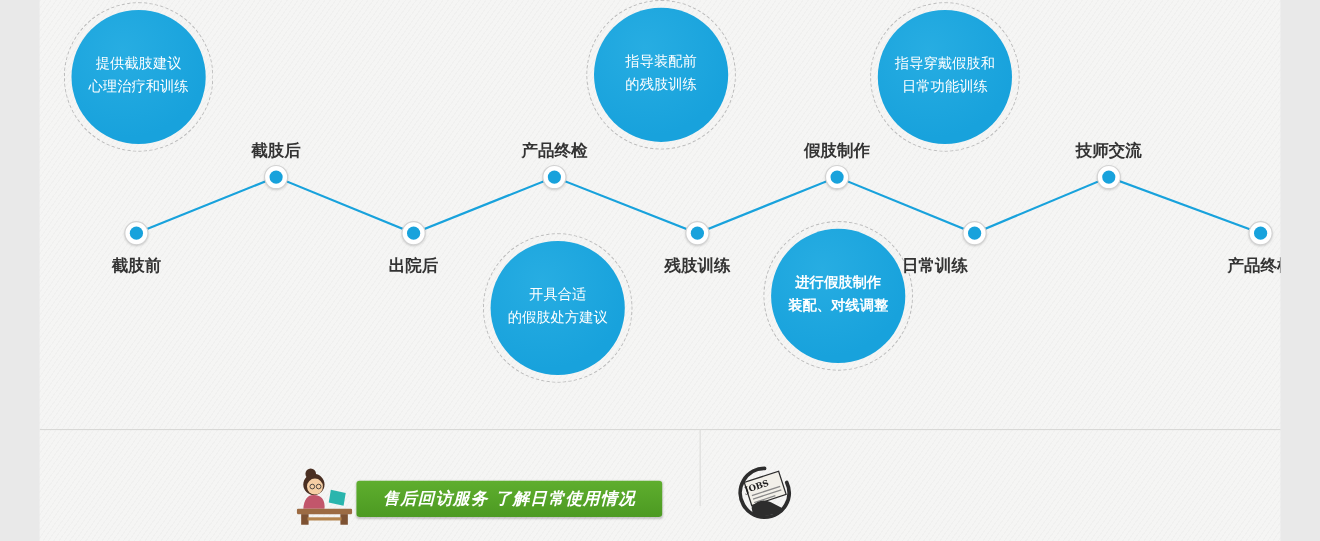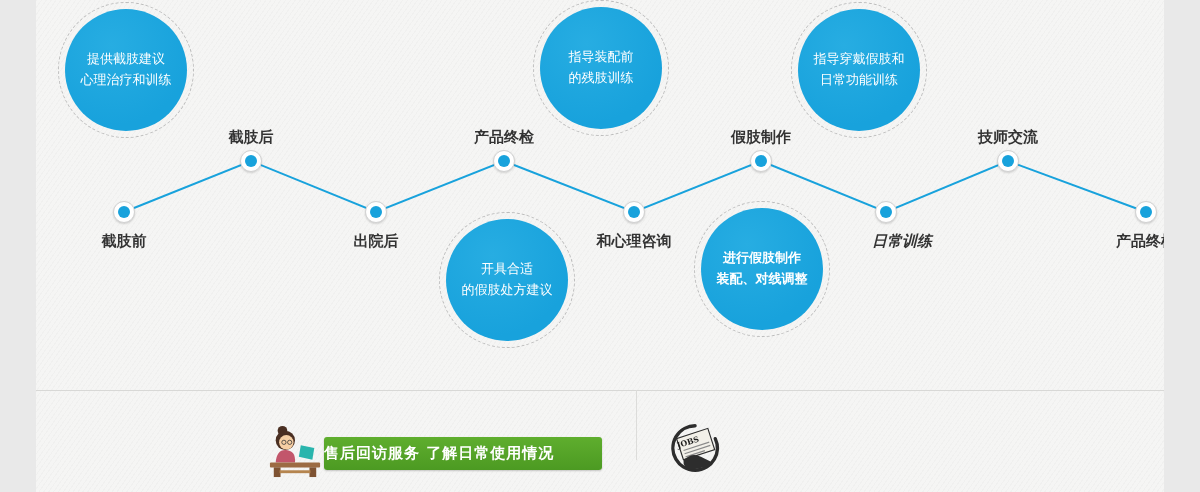--- a/index.html
+++ b/index.html
@@ -92,7 +92,7 @@
   <div class="nlabel" style="left:165px;top:128px;font-family:Liberation Mono, monospace;">截肢后</div>
   <div class="nlabel" style="left:290px;top:232px;">出院后</div>
   <div class="nlabel" style="left:418px;top:128px;">产品终检</div>
-  <div class="nlabel" style="left:548px;top:232px;">和心理咨询</div>
+  <div class="nlabel" style="left:548px;top:232px;">残肢训练</div>
   <div class="nlabel" style="left:675px;top:128px;">假肢制作</div>
   <div class="nlabel" style="left:816px;top:232px;font-style:italic;">日常训练</div>
   <div class="nlabel" style="left:922px;top:128px;">技师交流</div>

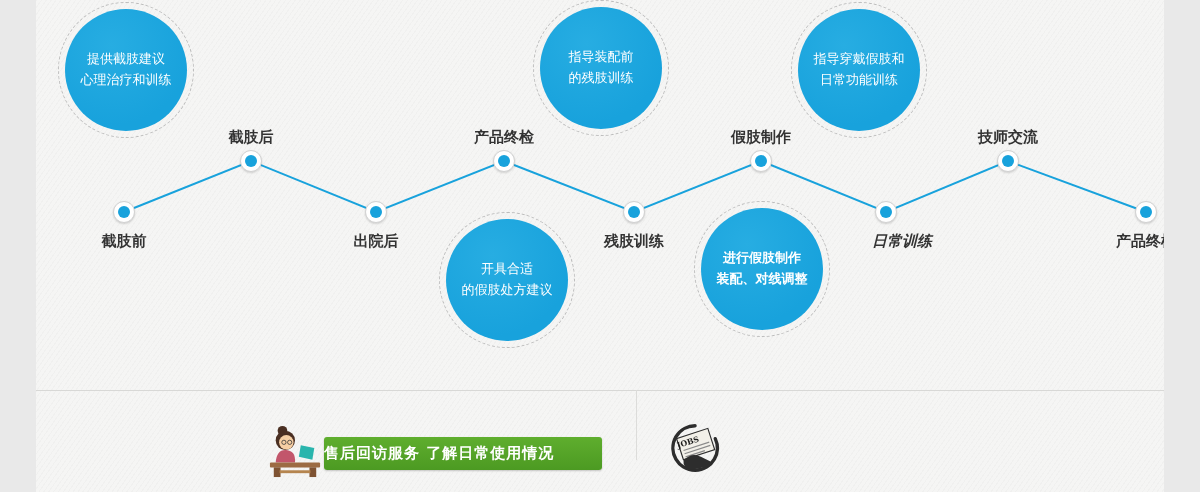--- a/index.html
+++ b/index.html
@@ -94,7 +94,7 @@
   <div class="nlabel" style="left:418px;top:128px;">产品终检</div>
   <div class="nlabel" style="left:548px;top:232px;">残肢训练</div>
   <div class="nlabel" style="left:675px;top:128px;">假肢制作</div>
-  <div class="nlabel" style="left:816px;top:232px;font-style:italic;">日常训练</div>
+  <div class="nlabel" style="left:764px;top:232px;">日常训练</div>
   <div class="nlabel" style="left:922px;top:128px;">技师交流</div>
   <div class="nlabel" style="left:1060px;top:232px;">产品终检</div>
 

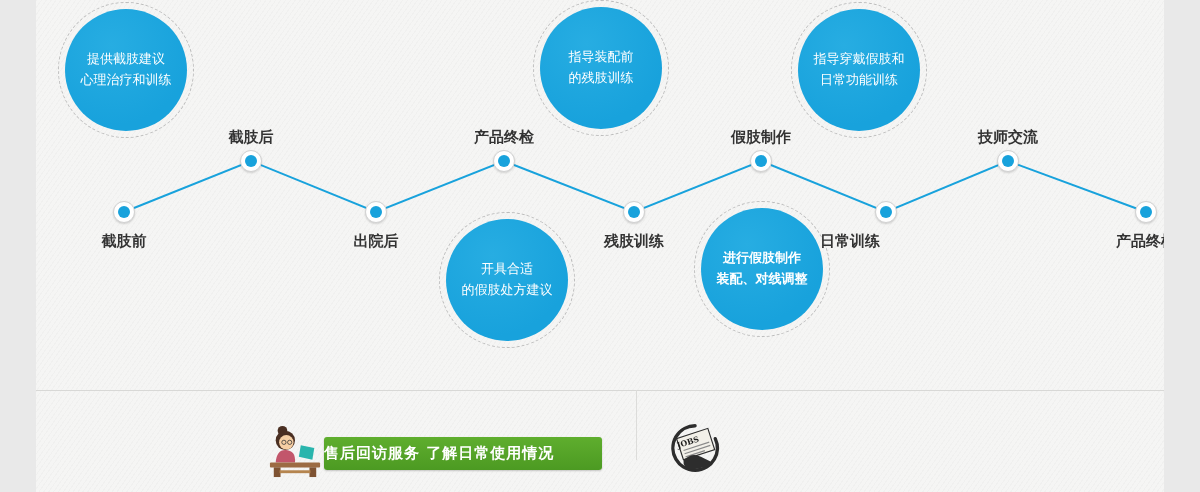--- a/index.html
+++ b/index.html
@@ -50,10 +50,11 @@
   .vsep{position:absolute;left:600px;top:390px;width:1px;height:70px;background:#dcdcda;z-index:1;}
   .banner{
     position:absolute;z-index:2;height:33px;line-height:33px;
-    color:#fff;font-weight:bold;font-size:15px;
+    text-align:center;color:#fff;font-weight:bold;font-size:15px;
     letter-spacing:1px;border-radius:3px;cursor:pointer;
     background:linear-gradient(var(--banner-green,#5fae2e), var(--banner-green-dark,#4c9a22));
     box-shadow:0 1px 2px rgba(0,0,0,.2);
+    font-style:italic;
   }
   .ficon{position:absolute;z-index:2;}
 </style>

